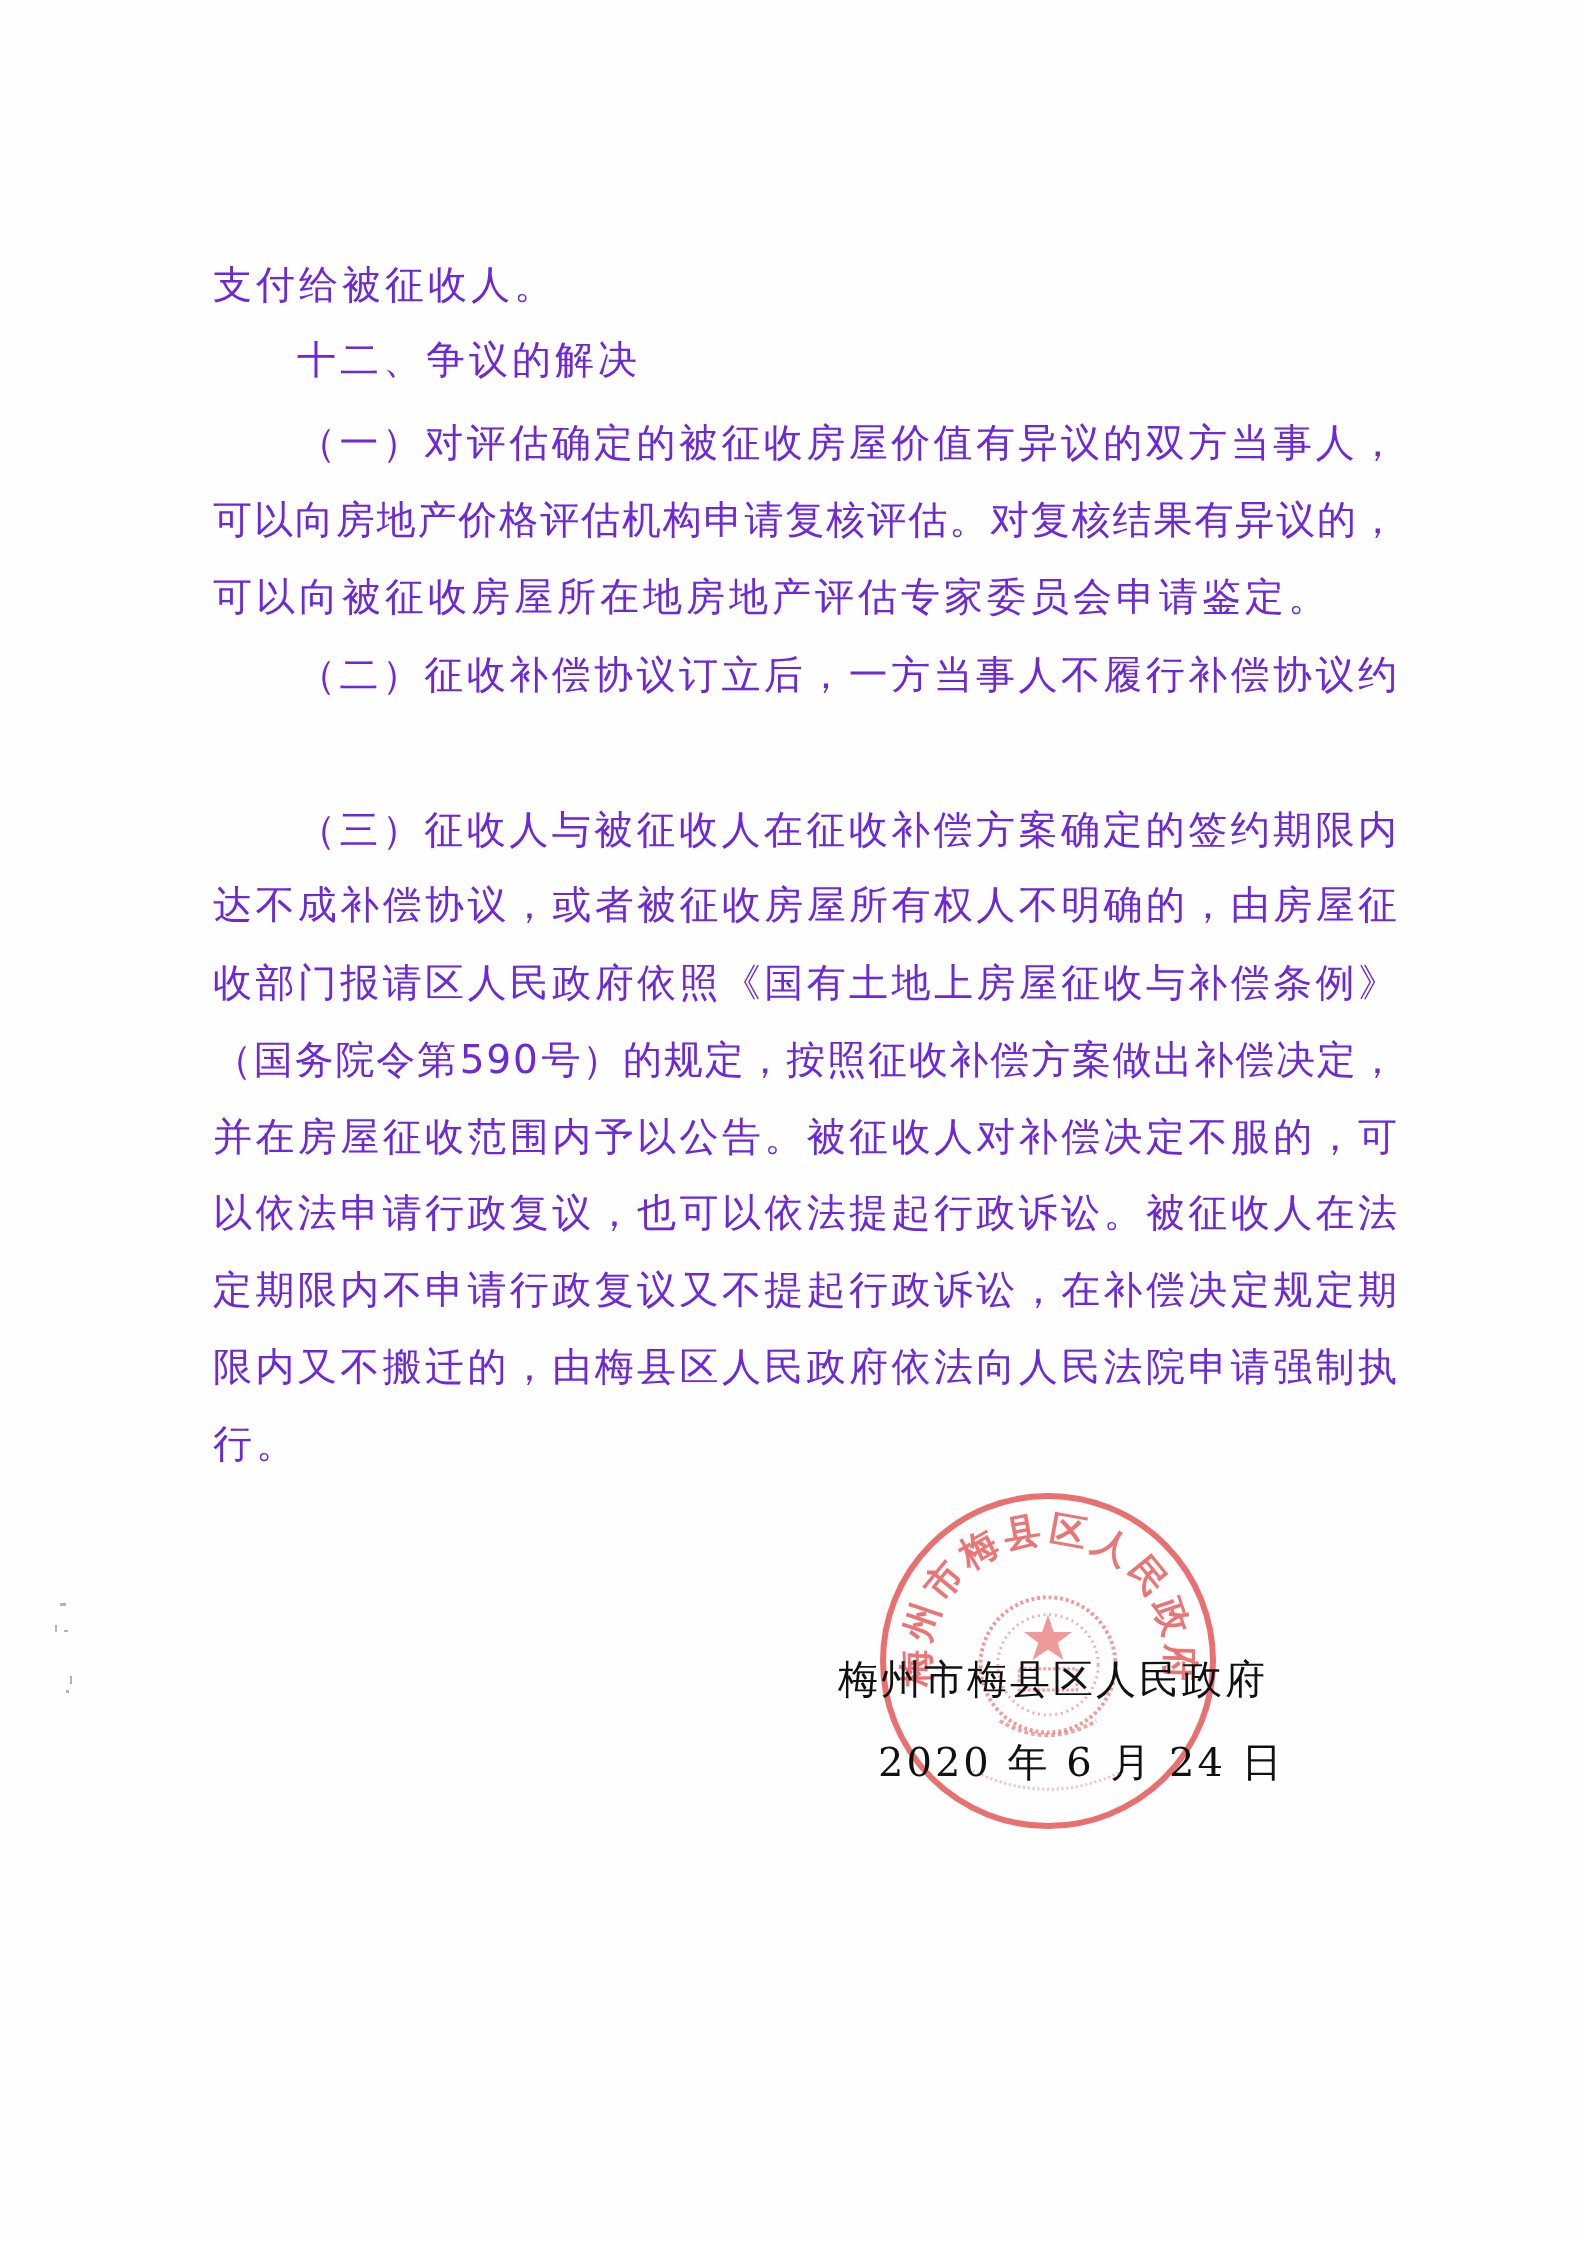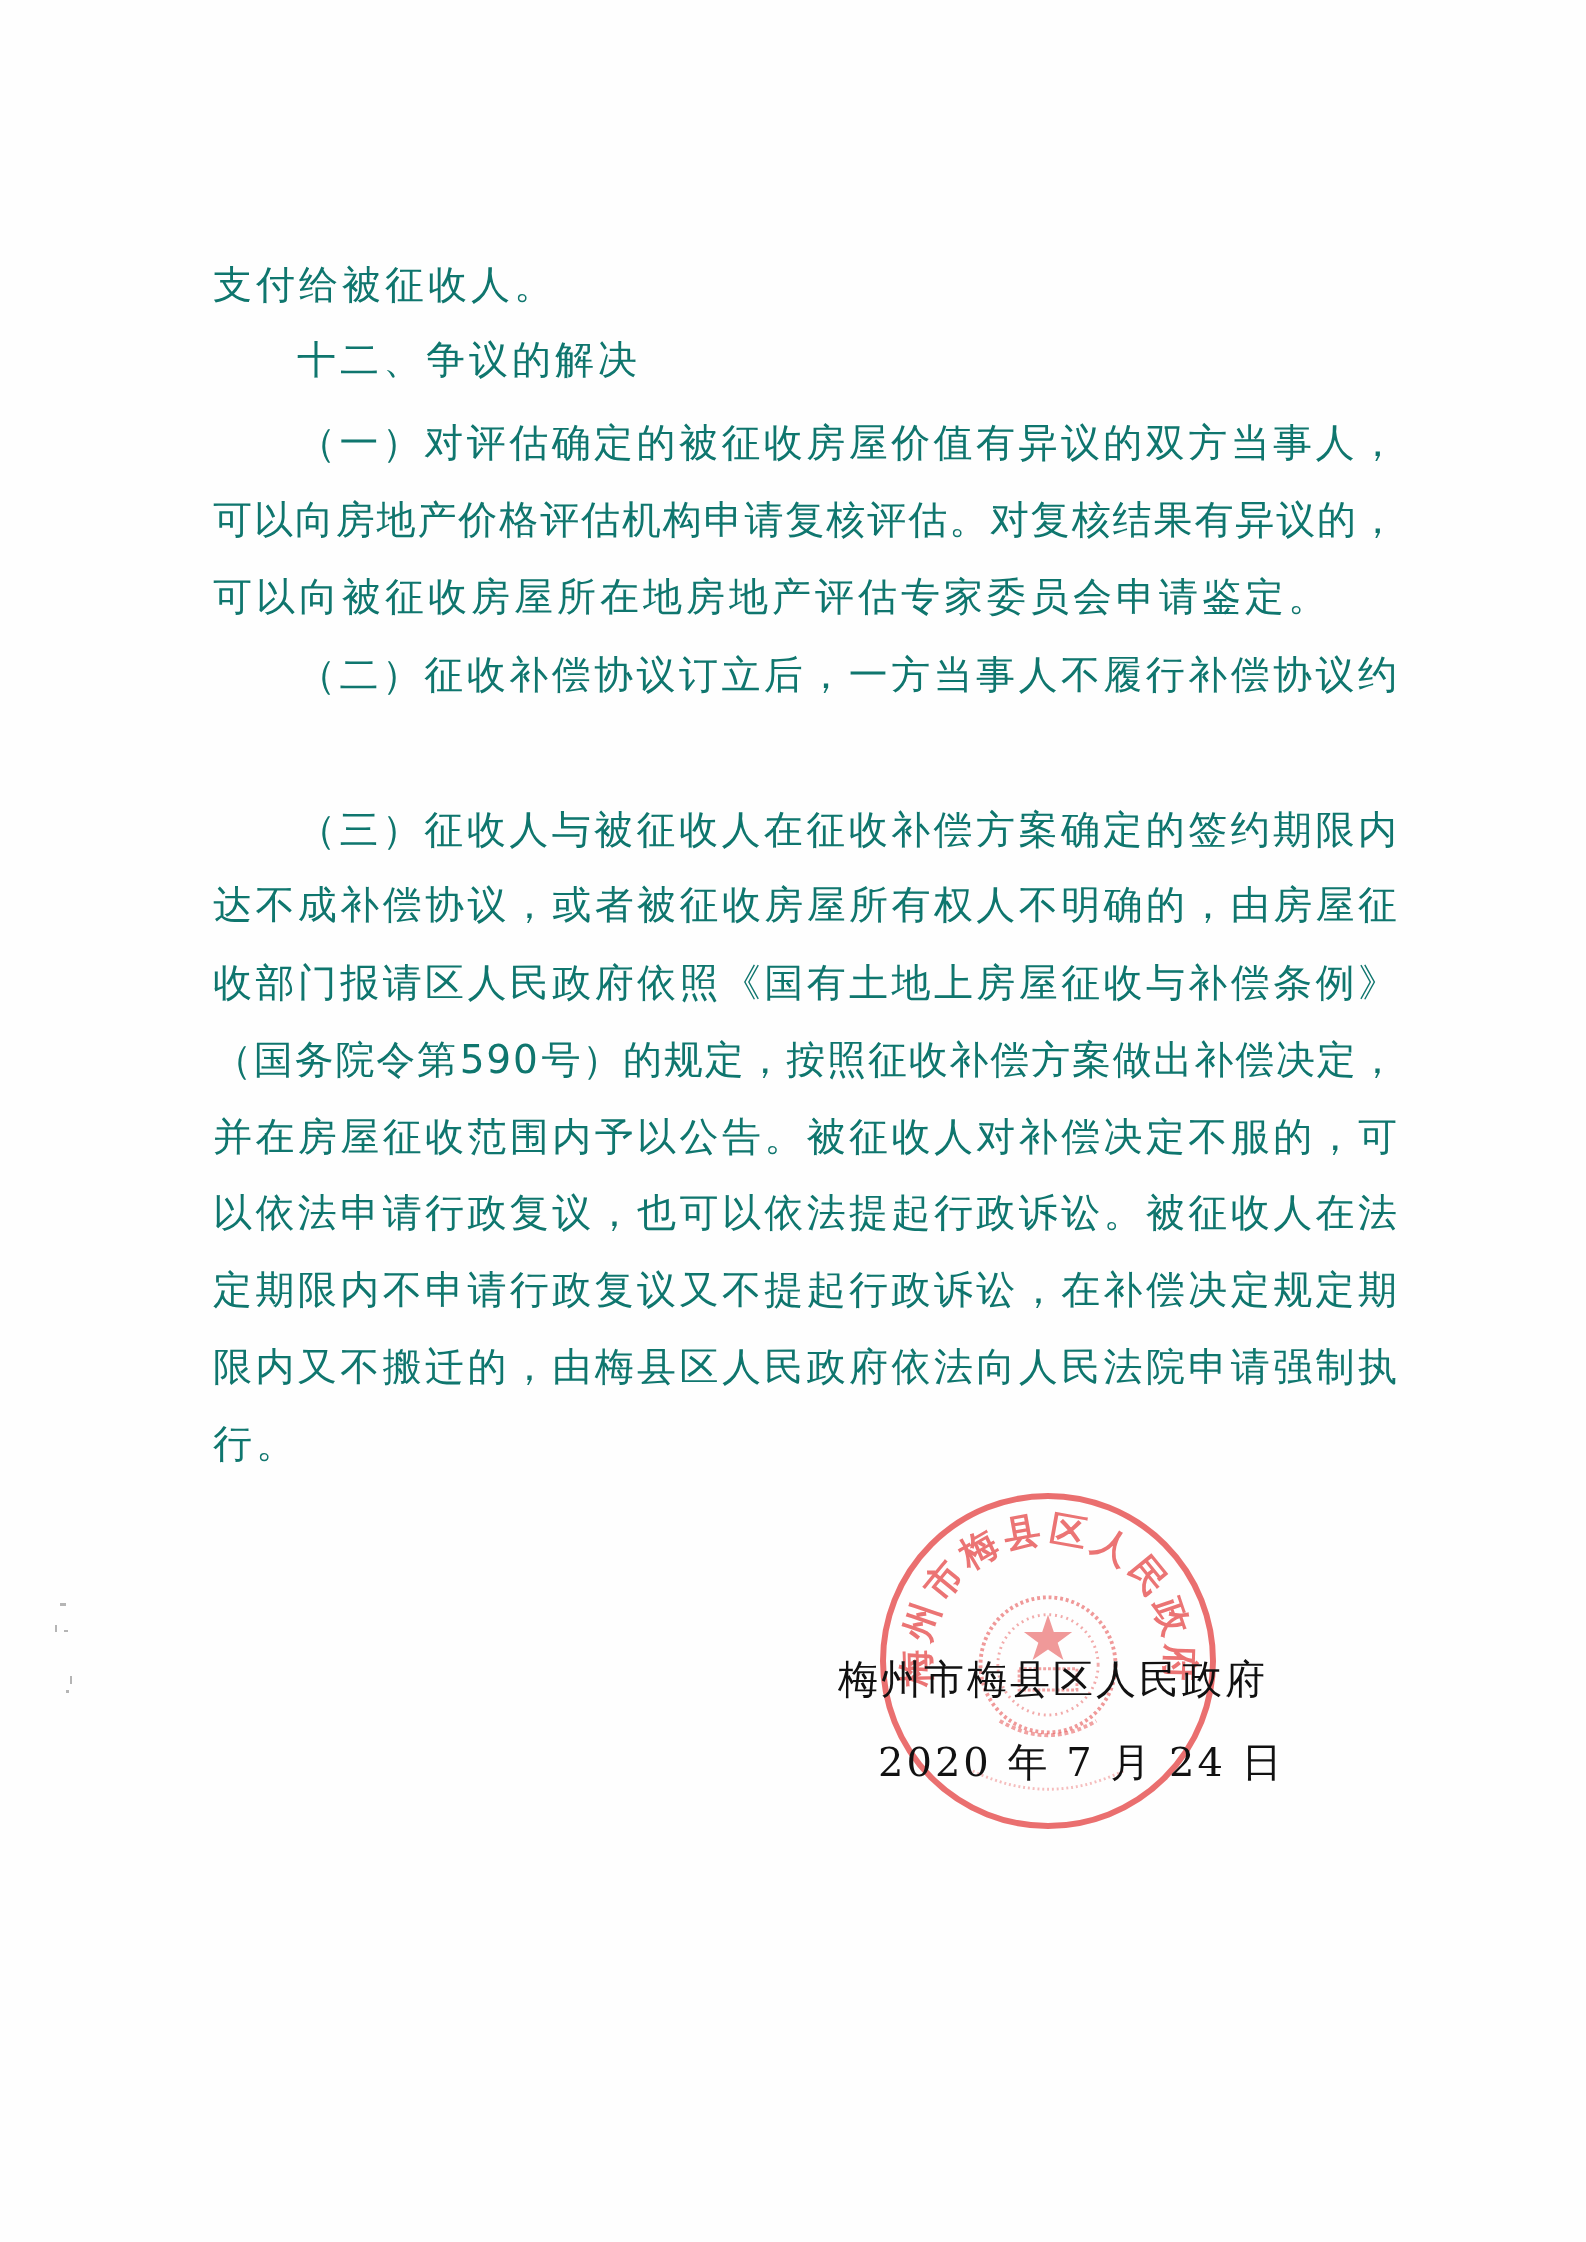--- a/index.html
+++ b/index.html
@@ -13,7 +13,7 @@
     line-height: 50px;
     font-family: "DejaVu Sans", sans-serif;
     font-size: 39px;
-    color: #0f766e;
+    color: #6d28d9;
     white-space: nowrap;
     display: flex;
     justify-content: space-between;

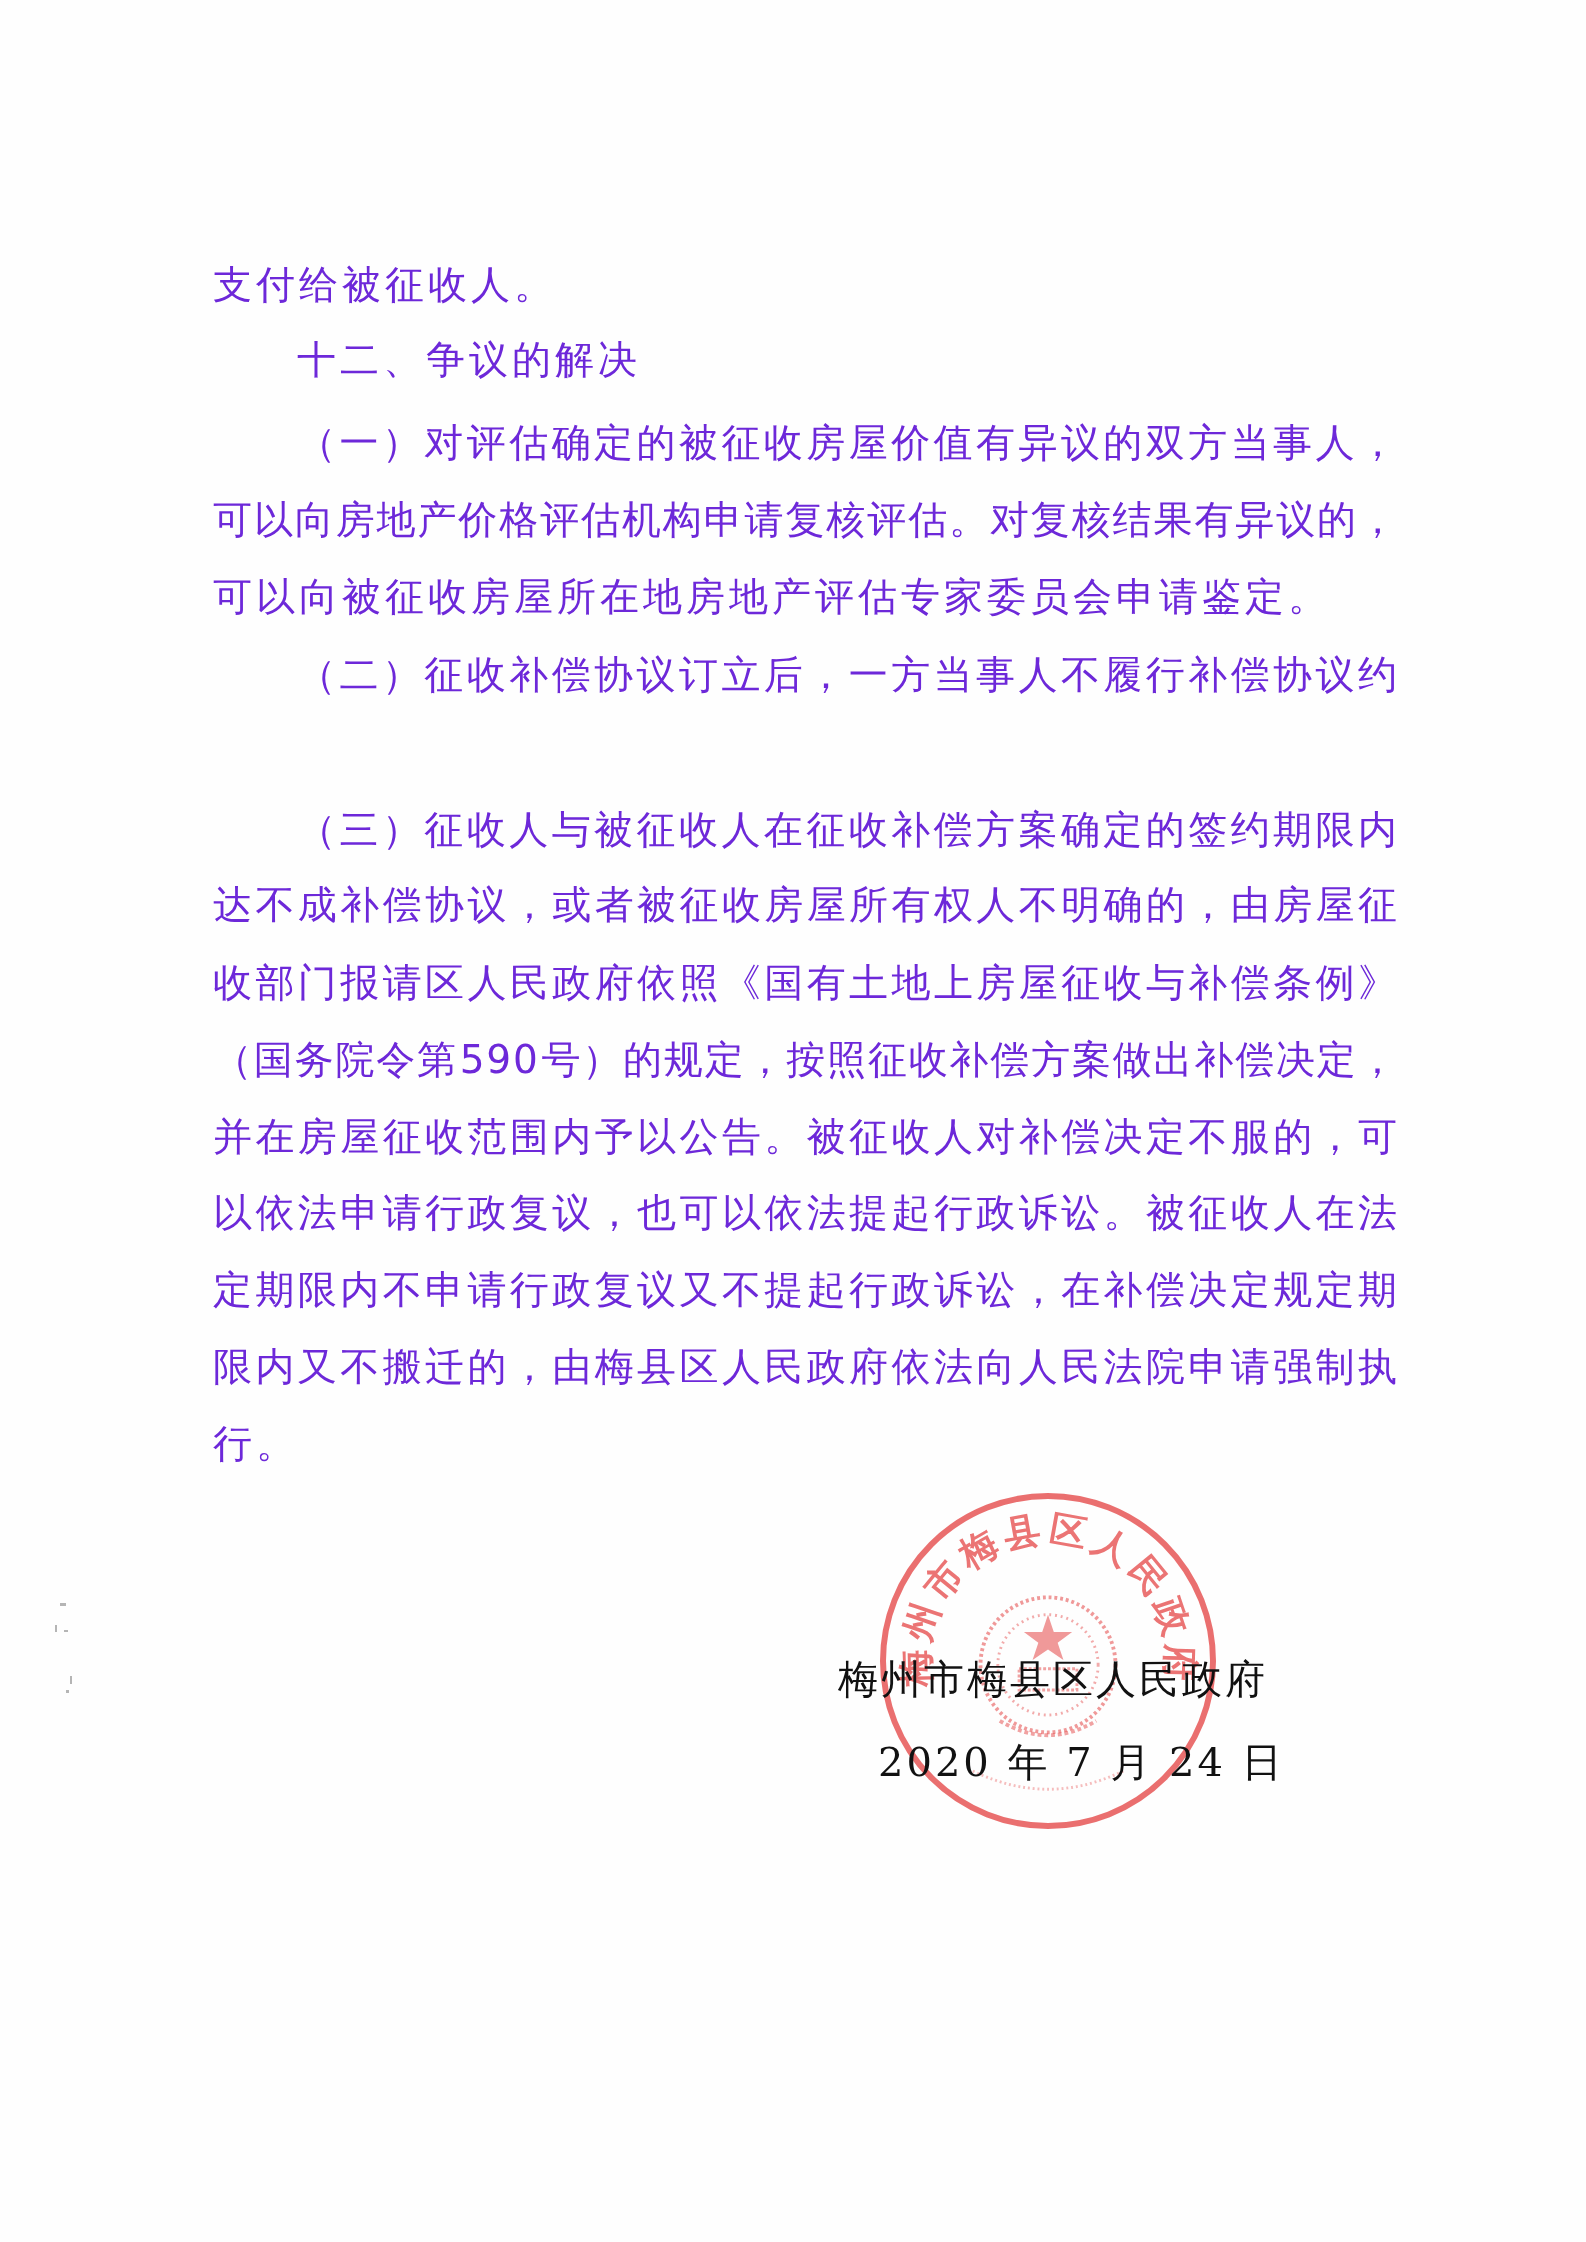--- a/index.html
+++ b/index.html
@@ -409,7 +409,7 @@
   <div class="line last" style="top:1419px;">行。</div>
 
   <div class="sig" style="left:838px;top:1652px;">梅州市梅县区人民政府</div>
-  <div class="sig" style="left:878px;top:1735px;">2020 年 7 月 24 日</div>
+  <div class="sig" style="left:878px;top:1735px;">2020 年 6 月 24 日</div>
 
 </div>
 

